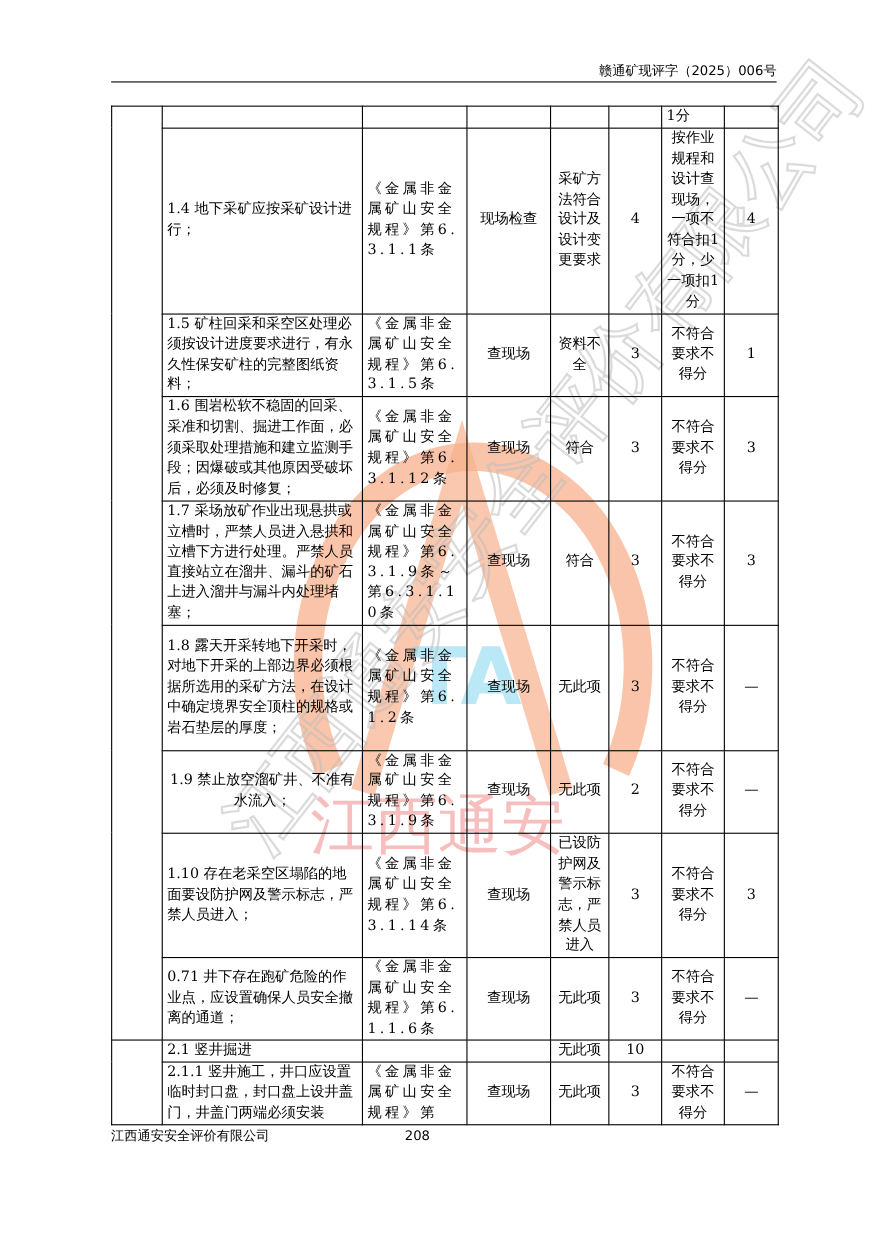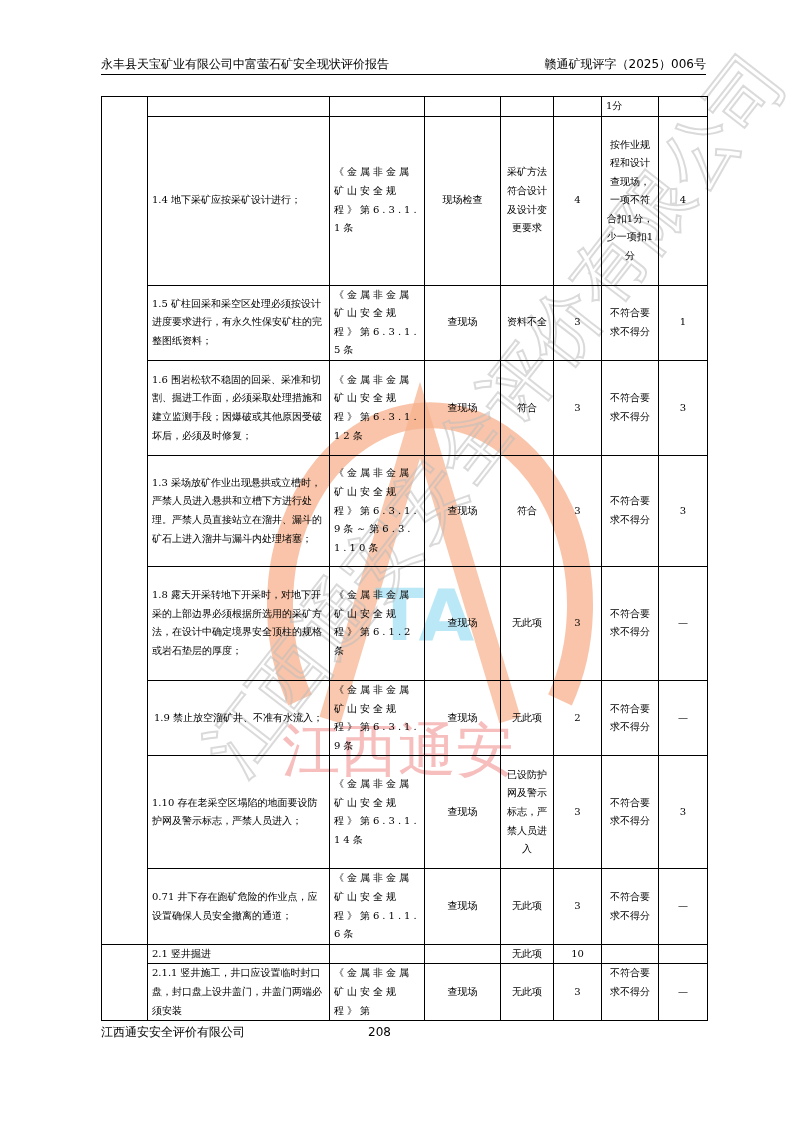--- a/index.html
+++ b/index.html
@@ -25,7 +25,6 @@
 <body>
 
 <div class="page-header">
-  <span class="left">永丰县天宝矿业有限公司中富萤石矿安全现状评价报告</span>
   <span class="right">赣通矿现评字（2025）006号</span>
 </div>
 

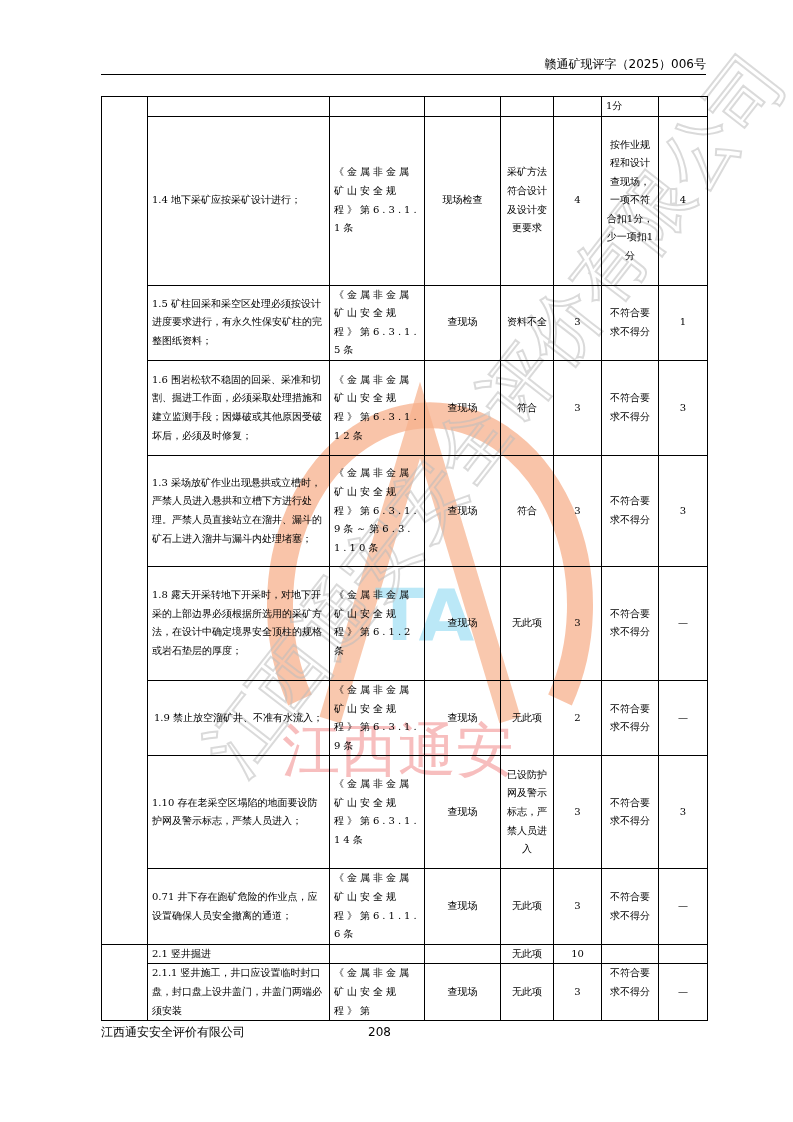--- a/index.html
+++ b/index.html
@@ -12,7 +12,7 @@
   .page-header .right { position: absolute; right: 0; top: 0; }
   .watermark { position: absolute; left: 0; top: 0; width: 793px; height: 1122px; pointer-events: none; z-index: 1; }
   table.eval { position: absolute; left: 101px; top: 96px; border-collapse: collapse;
-               table-layout: fixed; width: 606px; z-index: 2; font-size: 10px; }
+               table-layout: fixed; width: 606px; z-index: 2; font-size: 13px; }
   table.eval td { border: 1px solid #000; padding: 0 4px; vertical-align: middle;
                   line-height: 18.6px; word-break: break-all; background: transparent; }
   td.c-basis { letter-spacing: 3px; }

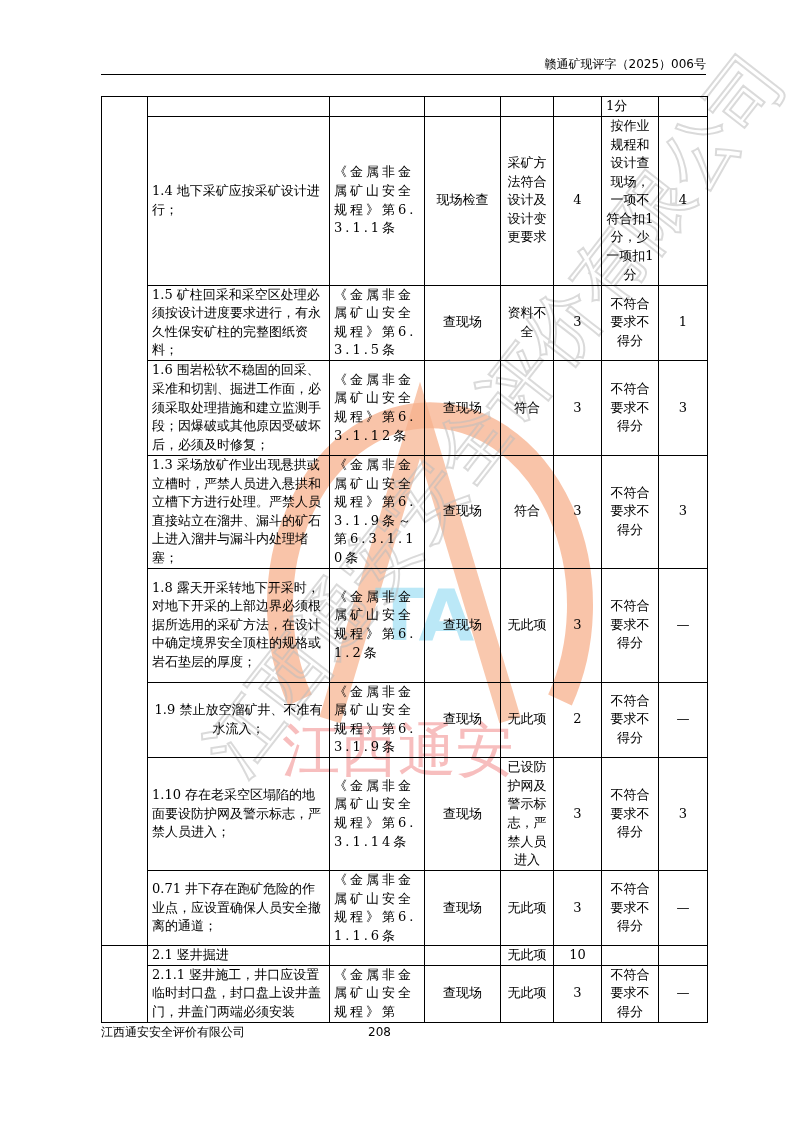--- a/index.html
+++ b/index.html
@@ -92,7 +92,7 @@
       <td class="center">3</td>
     </tr>
     <tr style="height:111px">
-      <td class="c-item">1.3 采场放矿作业出现悬拱或立槽时，严禁人员进入悬拱和立槽下方进行处理。严禁人员直接站立在溜井、漏斗的矿石上进入溜井与漏斗内处理堵塞；</td>
+      <td class="c-item">1.7 采场放矿作业出现悬拱或立槽时，严禁人员进入悬拱和立槽下方进行处理。严禁人员直接站立在溜井、漏斗的矿石上进入溜井与漏斗内处理堵塞；</td>
       <td class="c-basis">《金属非金属矿山安全规程》第6.3.1.9条～第6.3.1.10条</td>
       <td class="center">查现场</td>
       <td class="center">符合</td>

